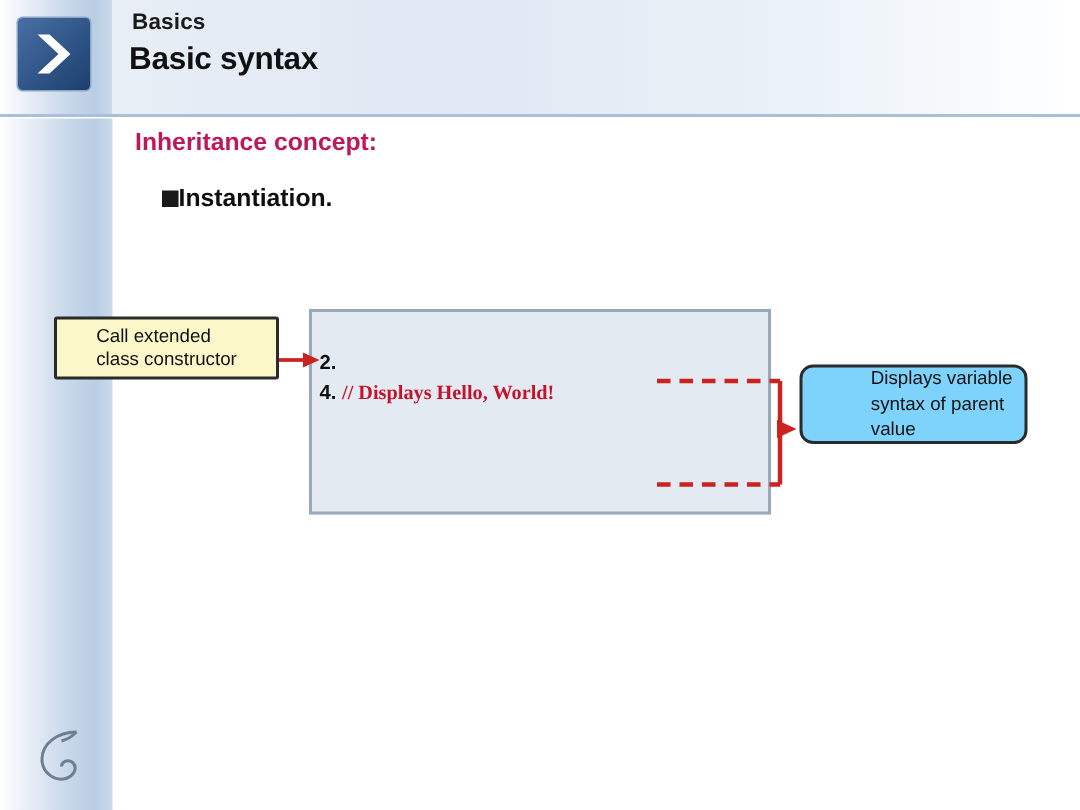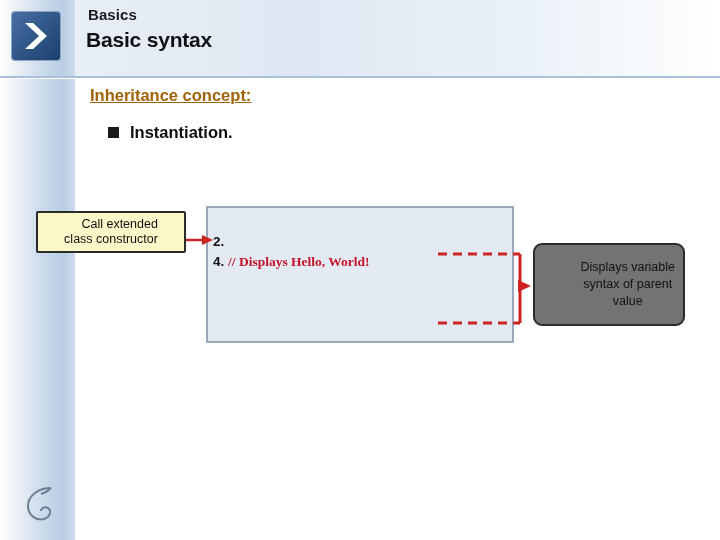--- a/index.html
+++ b/index.html
@@ -110,8 +110,7 @@
     top: 86px;
     font-size: 16.5px;
     font-weight: bold;
-    color: #a16207;
-    text-decoration: underline;
+    color: #be185d;
   }
   .bullet-row {
     position: absolute;

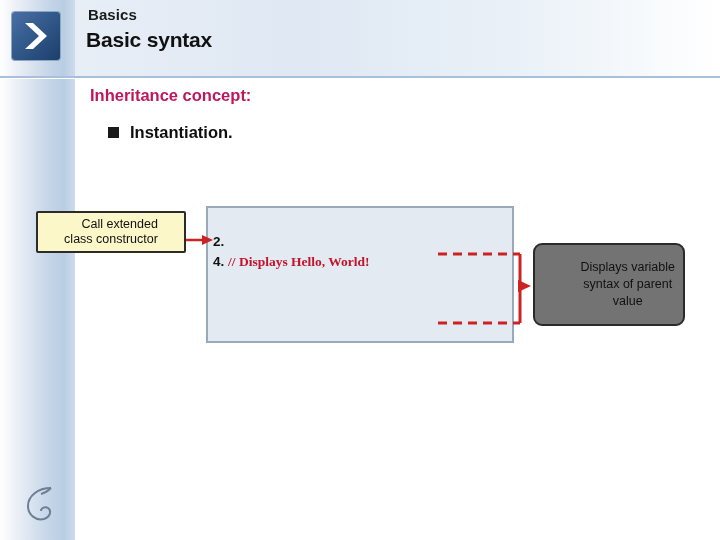--- a/index.html
+++ b/index.html
@@ -118,7 +118,7 @@
     top: 123px;
     display: flex;
     align-items: center;
-    gap: 11px;
+    gap: 0;
   }
   .bullet-square {
     width: 11px;

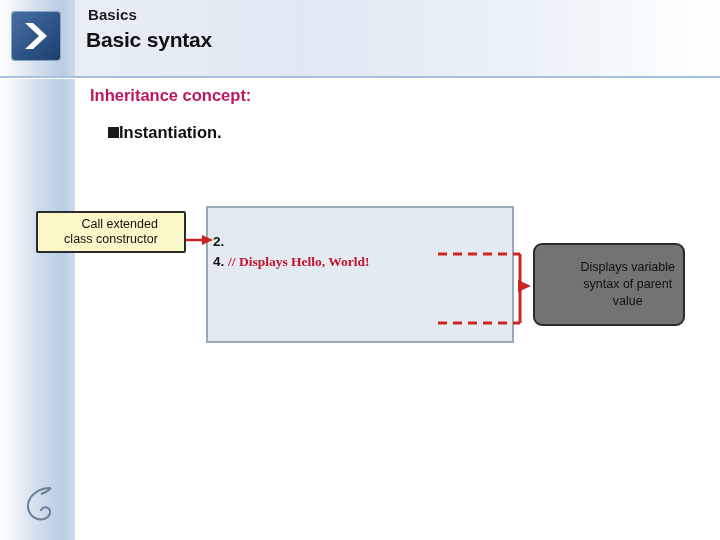--- a/index.html
+++ b/index.html
@@ -175,7 +175,7 @@
     display: flex;
     align-items: center;
     justify-content: center;
-    text-align: right;
+    text-align: left;
     font-size: 12.5px;
     color: #111111;
     line-height: 15px;

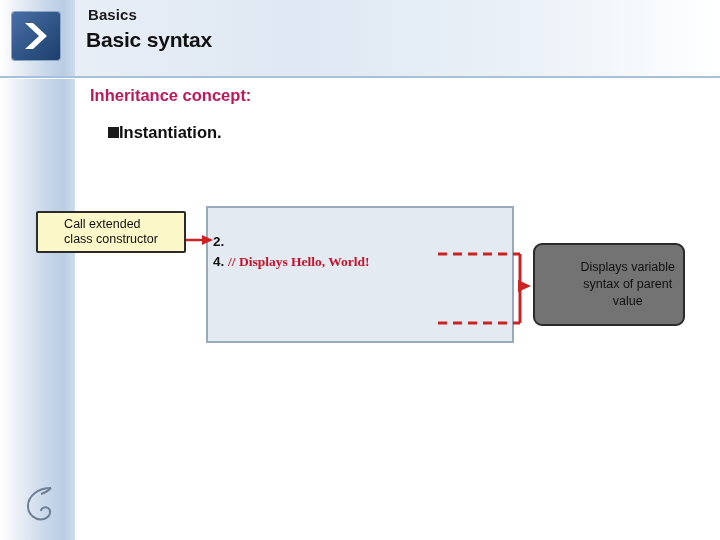--- a/index.html
+++ b/index.html
@@ -188,15 +188,15 @@
     left: 533px;
     top: 243px;
     width: 152px;
-    height: 83px;
-    background: #737373;
+    height: 53px;
+    background: #7dd3fc;
     border: 2px solid #2b2b2b;
     border-radius: 9px;
     box-sizing: border-box;
     display: flex;
     align-items: center;
     justify-content: flex-end;
-    text-align: center;
+    text-align: left;
     font-size: 12.5px;
     color: #111111;
     line-height: 17px;

